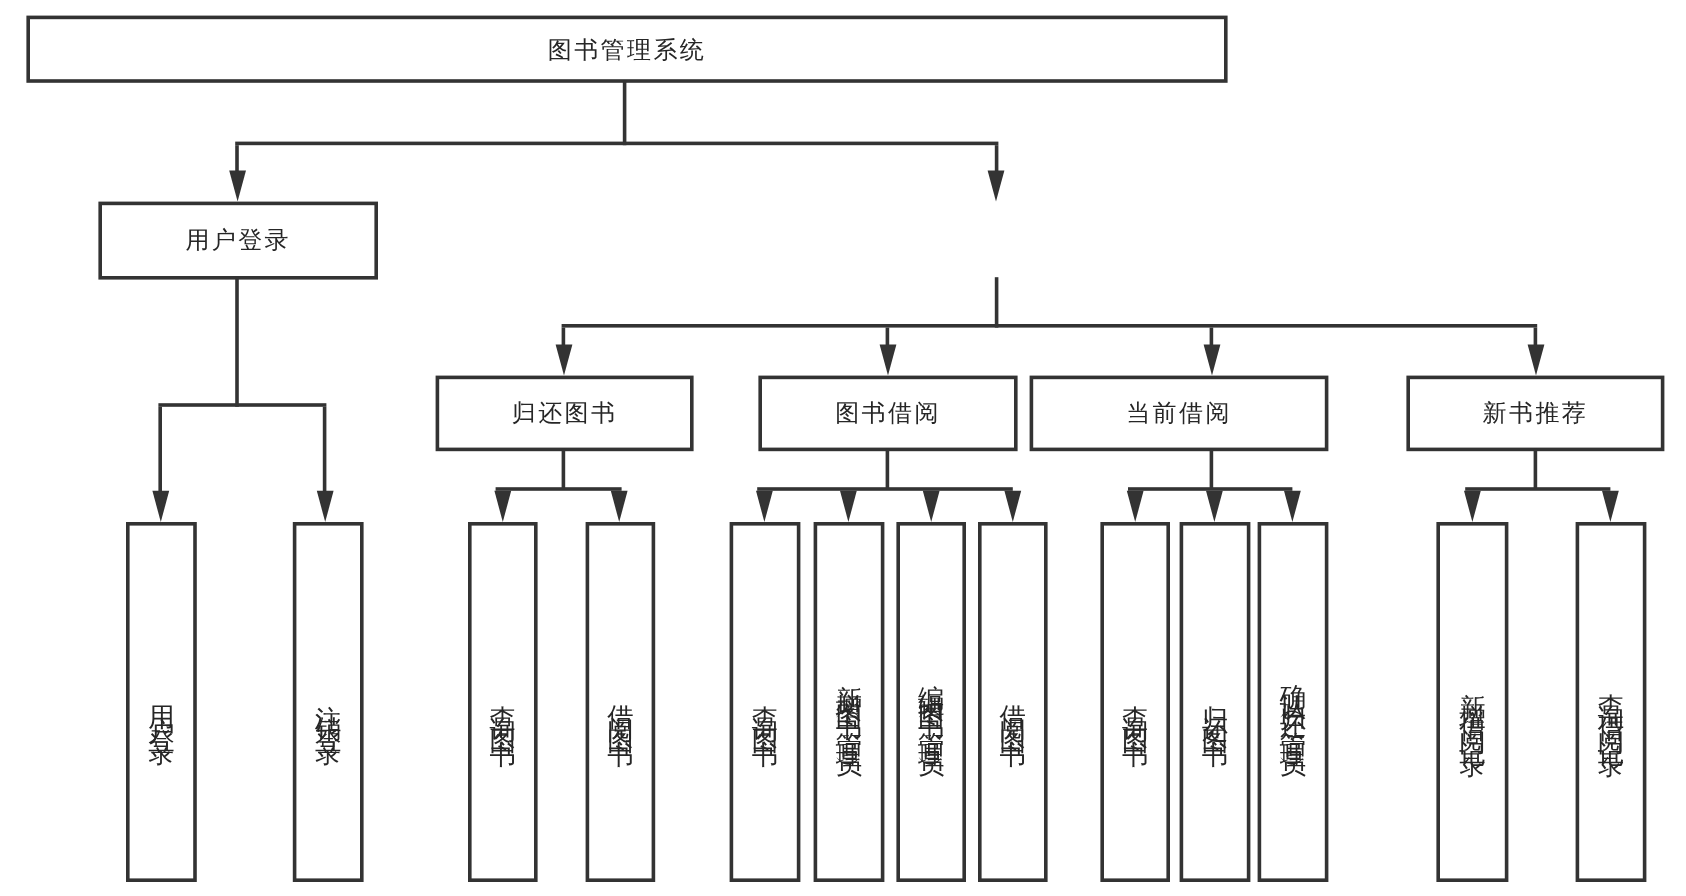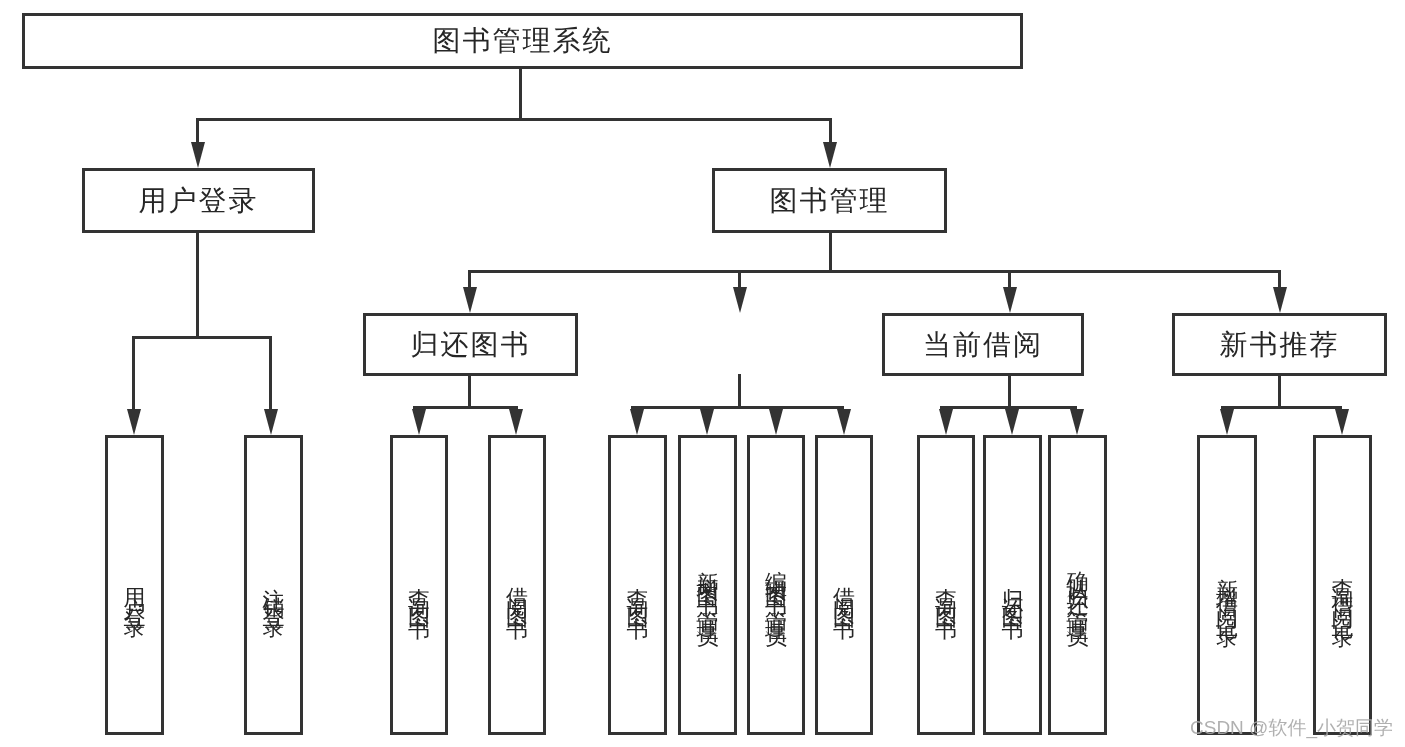--- a/index.html
+++ b/index.html
@@ -22,7 +22,7 @@
     justify-content:center;
     color:var(--text);
   }
-  .hbox { font-size:28px; letter-spacing:2px; }
+  .hbox { font-size:20px; letter-spacing:2px; }
   .vbox span {
     writing-mode:vertical-rl;
     text-orientation:mixed;

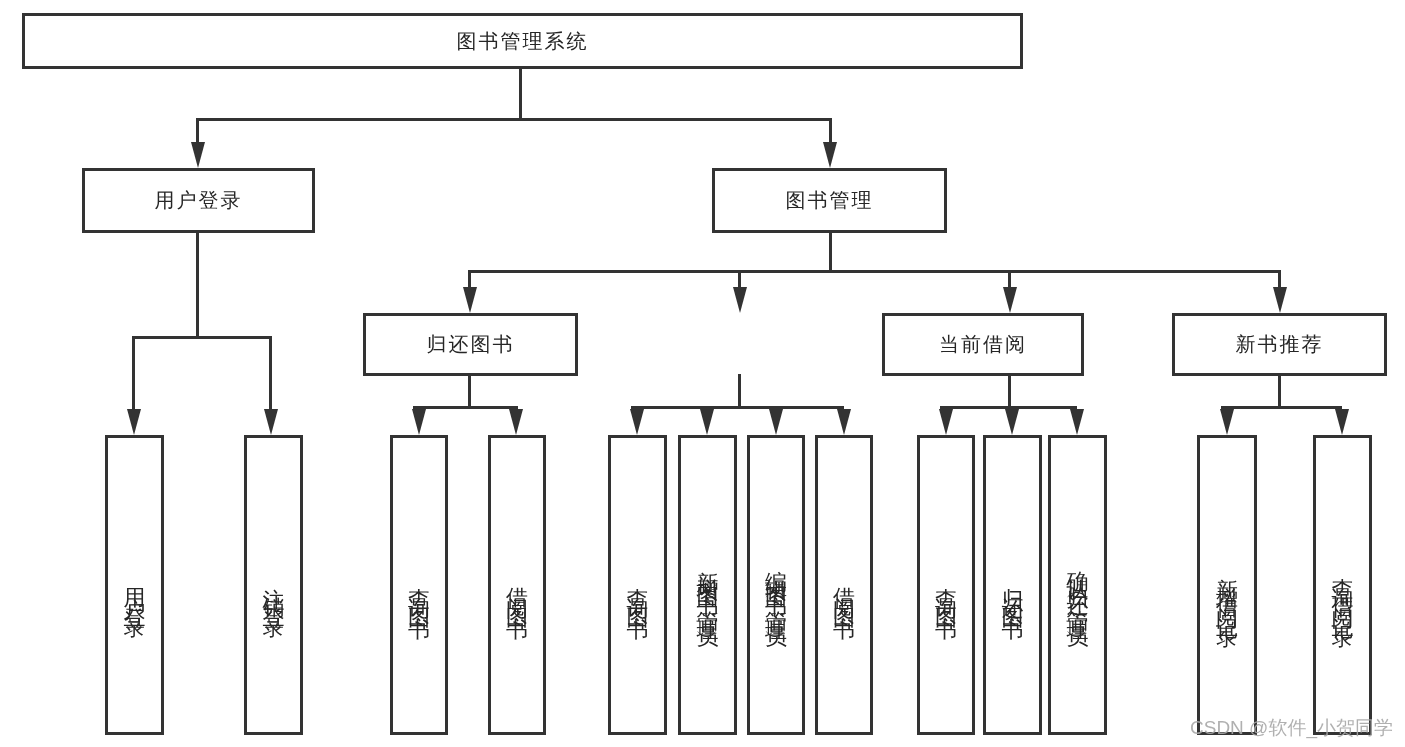--- a/index.html
+++ b/index.html
@@ -72,9 +72,6 @@
 
   <div class="box hbox" style="left:82px; top:168px; width:233px; height:65px;">
     <span>用户登录</span>
-  </div>
-  <div class="box hbox" style="left:712px; top:168px; width:235px; height:65px;">
-    <span>图书管理</span>
   </div>
 
   <div class="line vline" style="left:196px; top:231px; height:108px;"></div>

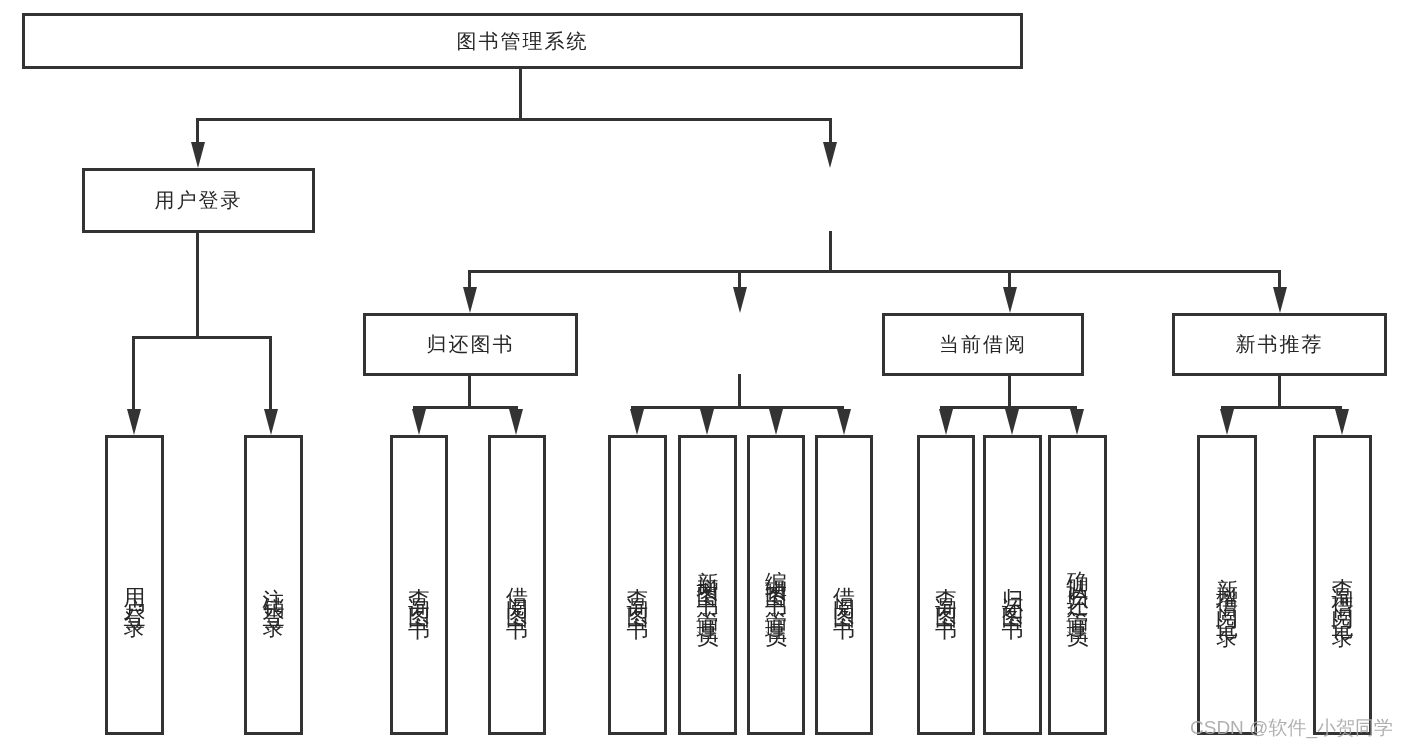--- a/index.html
+++ b/index.html
@@ -95,6 +95,9 @@
   <div class="box hbox" style="left:363px; top:313px; width:215px; height:63px;">
     <span>归还图书</span>
   </div>
+  <div class="box hbox" style="left:632px; top:313px; width:216px; height:63px;">
+    <span>图书借阅</span>
+  </div>
   <div class="box hbox" style="left:882px; top:313px; width:202px; height:63px;">
     <span>当前借阅</span>
   </div>

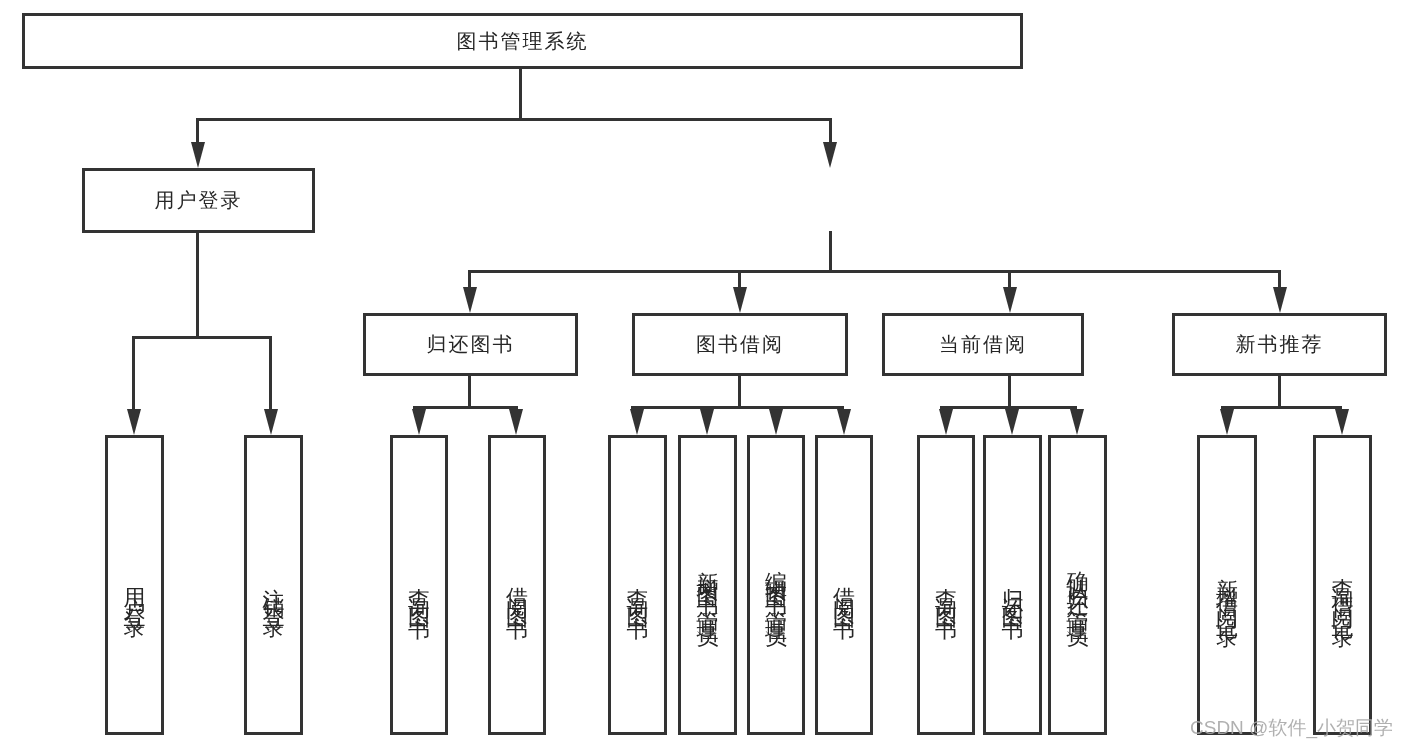--- a/index.html
+++ b/index.html
@@ -98,7 +98,7 @@
   <div class="box hbox" style="left:632px; top:313px; width:216px; height:63px;">
     <span>图书借阅</span>
   </div>
-  <div class="box hbox" style="left:882px; top:313px; width:202px; height:63px;">
+  <div class="box hbox" style="left:858px; top:313px; width:249px; height:63px;">
     <span>当前借阅</span>
   </div>
   <div class="box hbox" style="left:1172px; top:313px; width:215px; height:63px;">

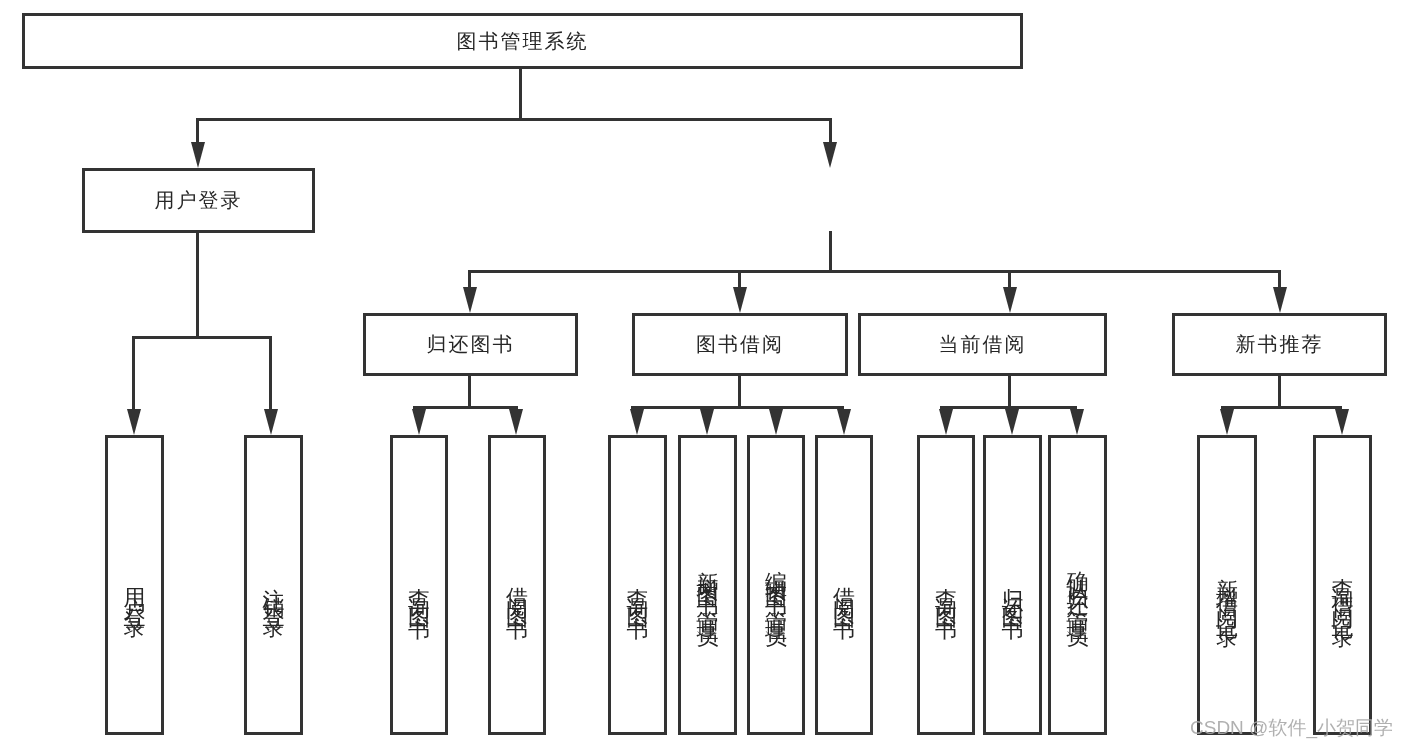--- a/index.html
+++ b/index.html
@@ -172,7 +172,6 @@
     <span>查询借阅记录</span>
   </div>
 
-  <div class="watermark">CSDN @软件_小贺同学</div>
 
 </div>
 

